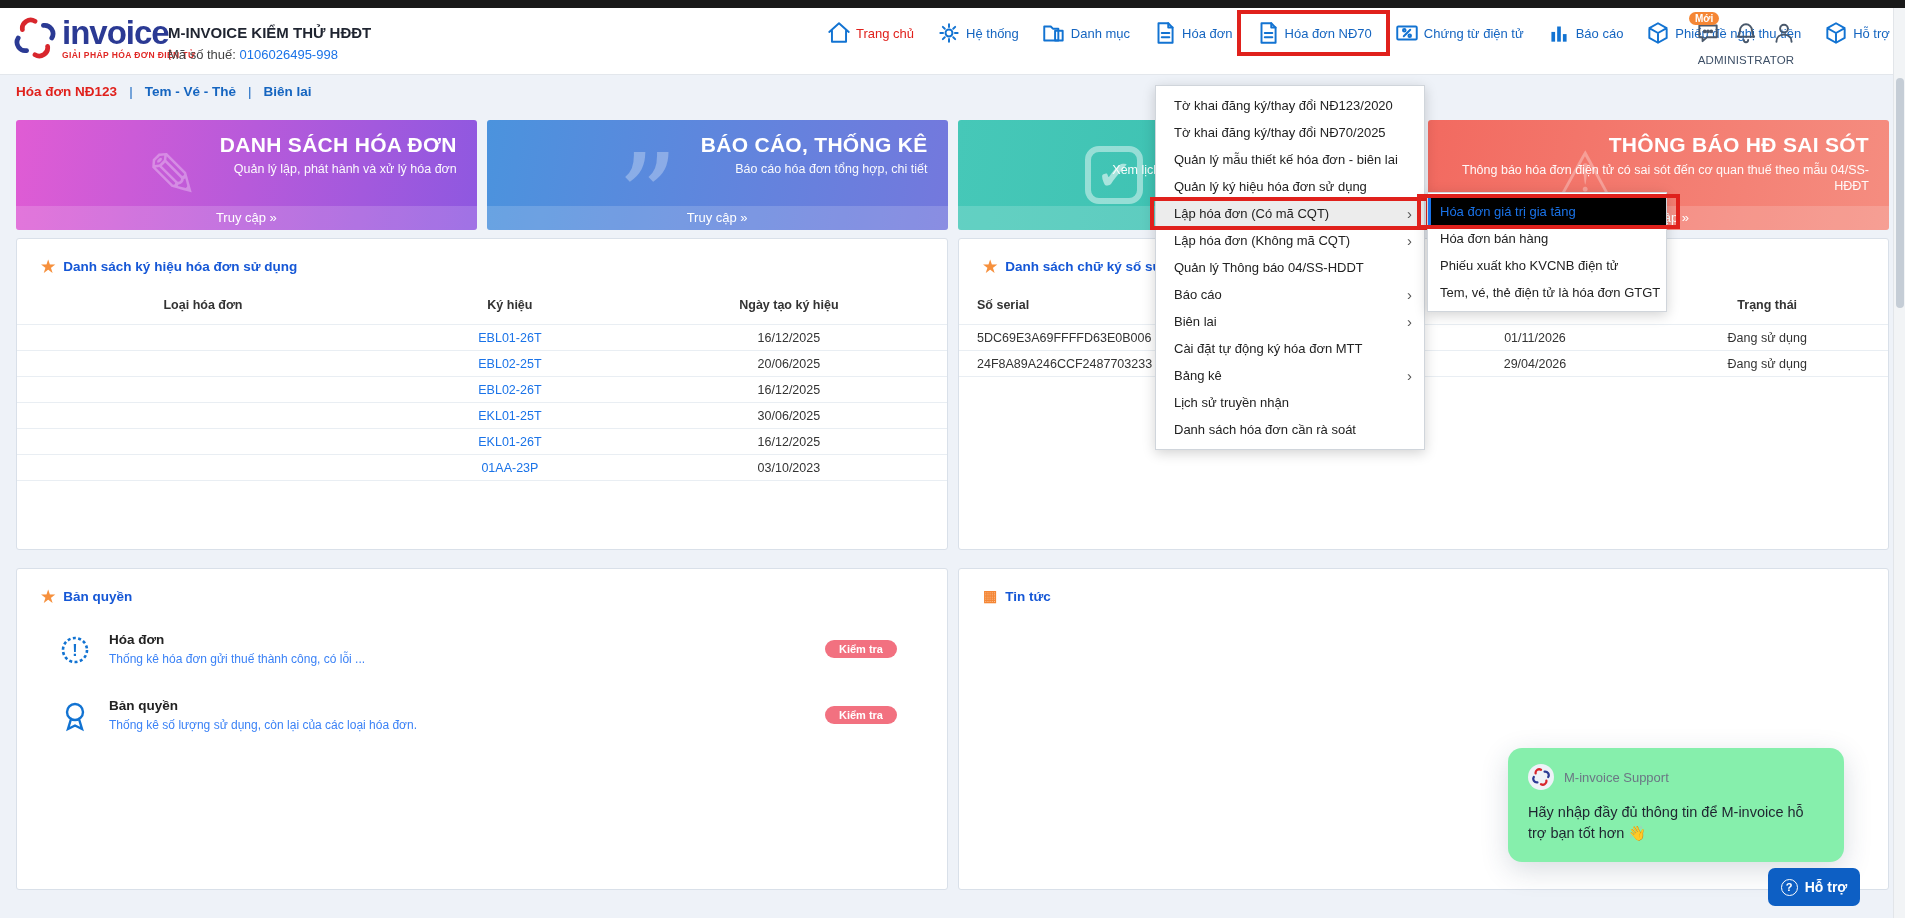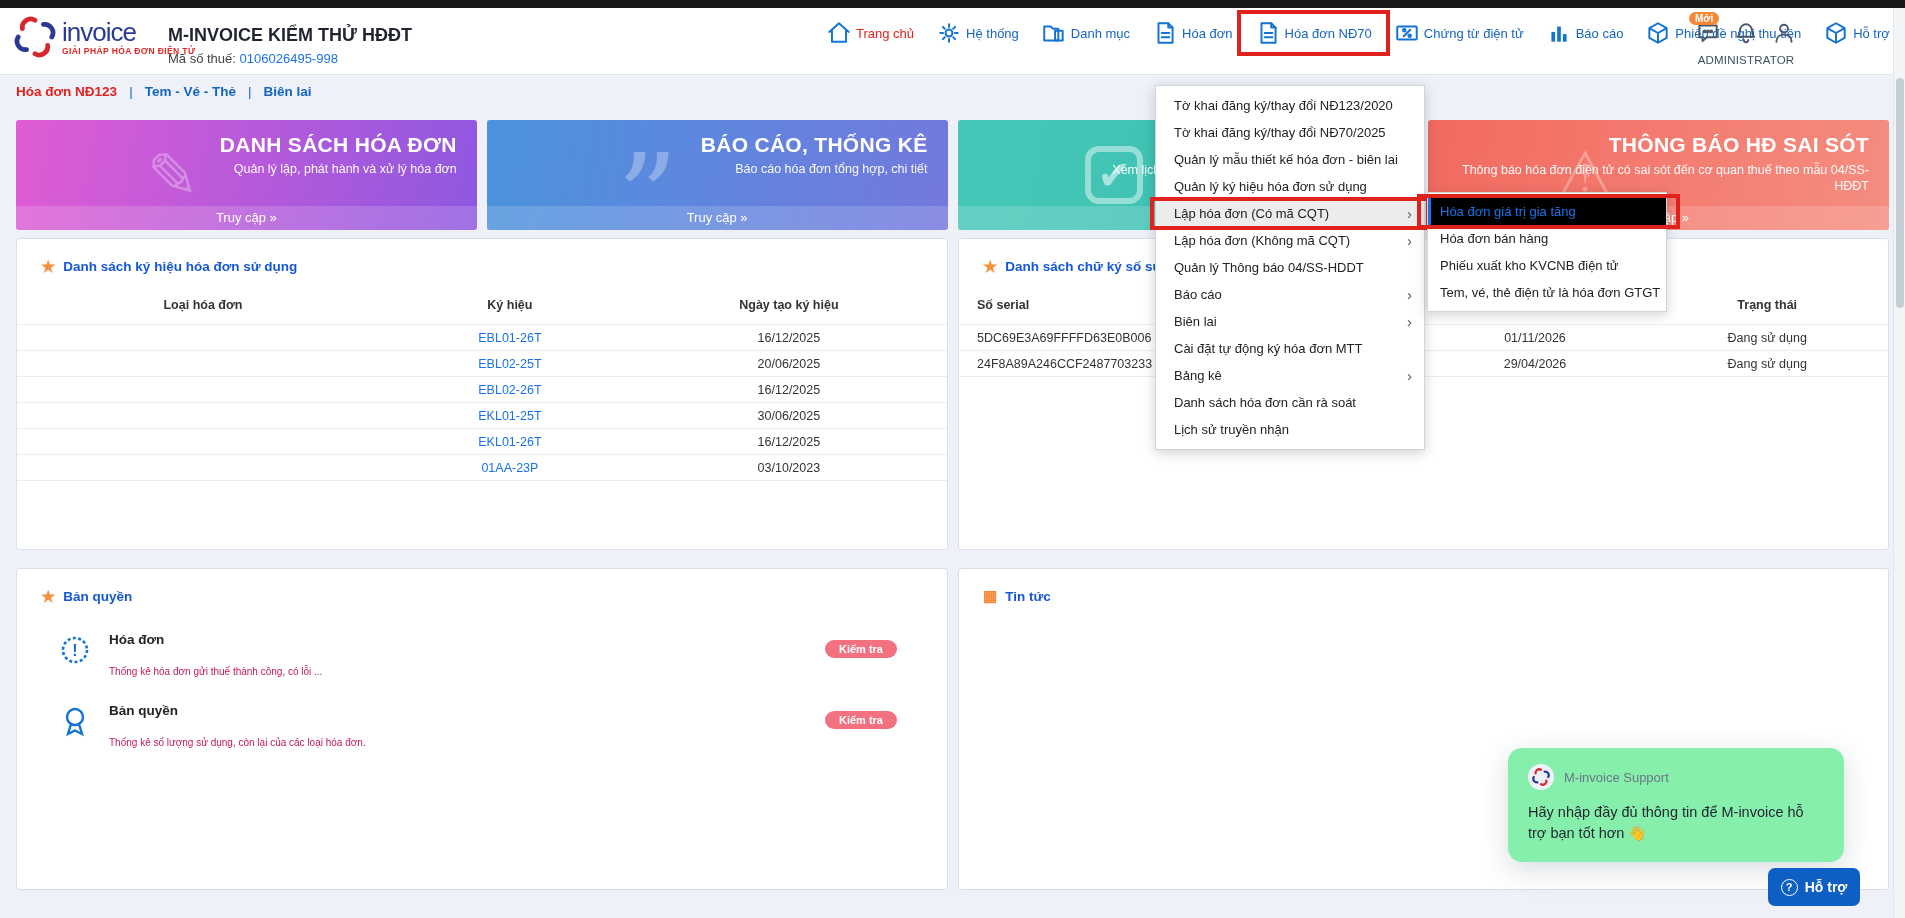--- a/index.html
+++ b/index.html
@@ -16,7 +16,7 @@
            border-bottom:1px solid #e3e7ec; }
   .logo { position:absolute; left:14px; top:8px; display:flex; align-items:center; gap:6px; }
   .brand-block { display:flex; flex-direction:column; line-height:1; }
-  .brand-name { font-size:26px; font-weight:normal; color:#2b3a94; letter-spacing:-1px; }
+  .brand-name { font-size:33px; font-weight:bold; color:#2b3a94; letter-spacing:-1px; }
   .brand-tagline { font-size:8.5px; font-weight:bold; color:#e02724; letter-spacing:.4px; margin-top:2px; }
   .company { position:absolute; left:168px; top:14px; line-height:1.5; }
   .company-name { font-size:18px; font-weight:bold; color:#1f2430; }

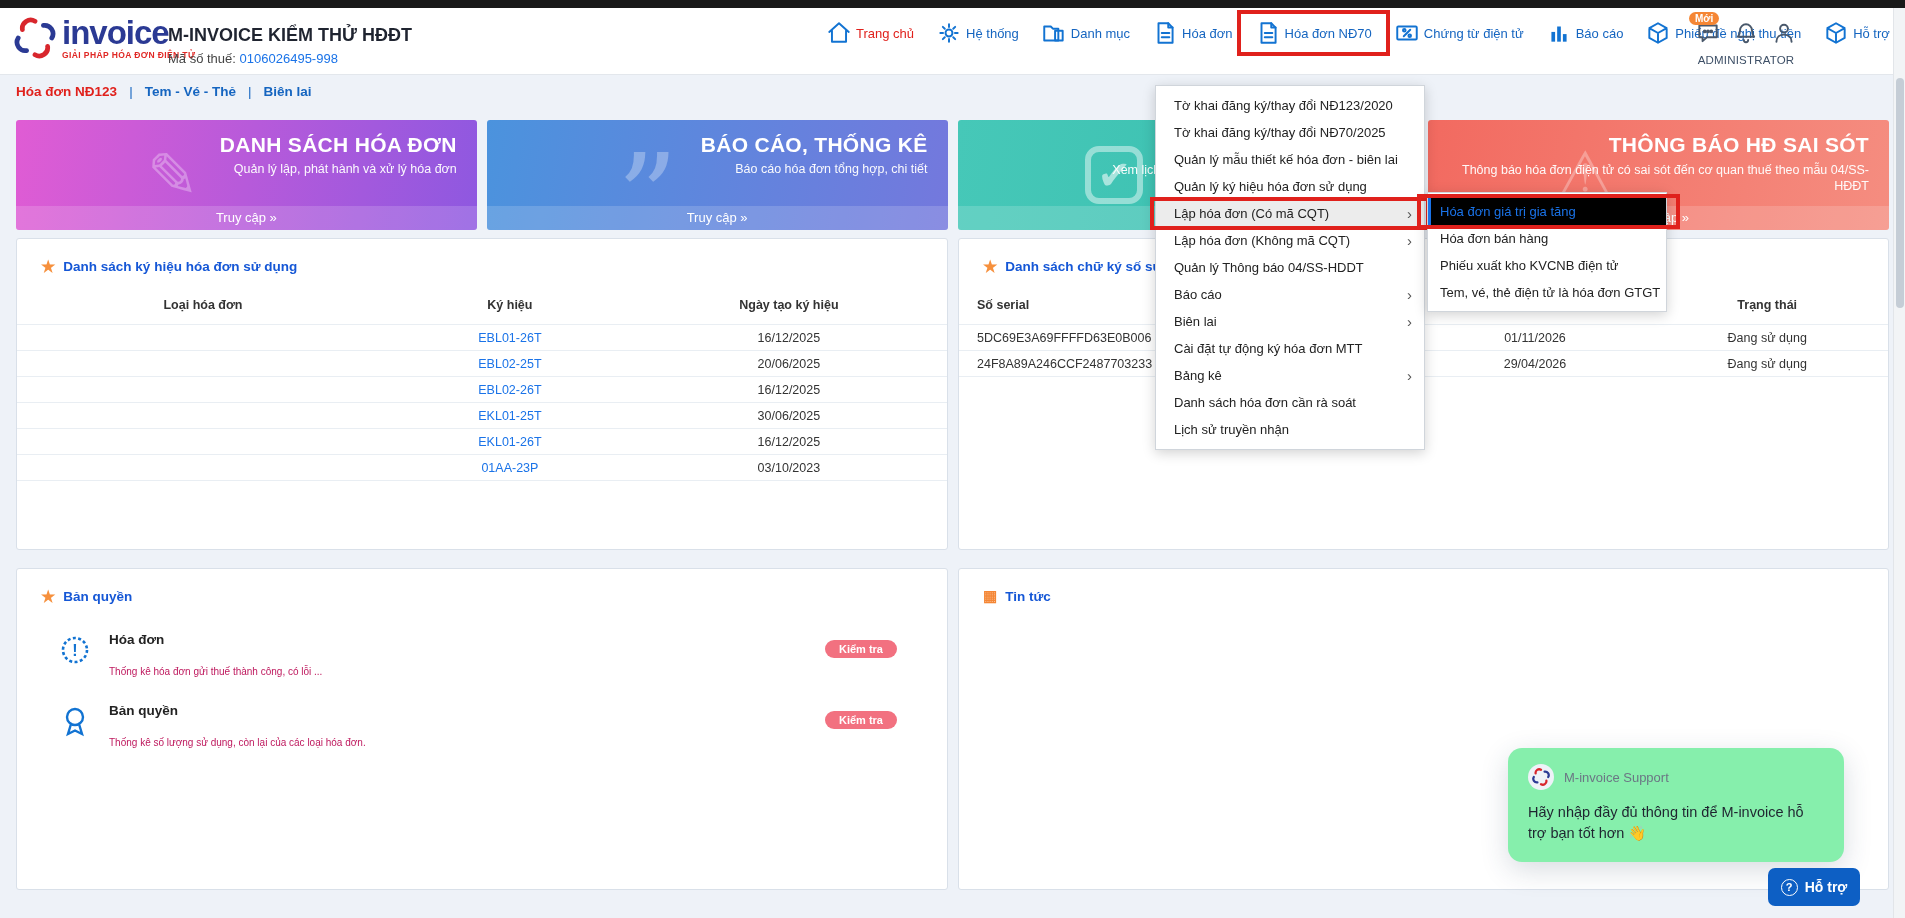--- a/index.html
+++ b/index.html
@@ -19,7 +19,7 @@
   .brand-name { font-size:33px; font-weight:bold; color:#2b3a94; letter-spacing:-1px; }
   .brand-tagline { font-size:8.5px; font-weight:bold; color:#e02724; letter-spacing:.4px; margin-top:2px; }
   .company { position:absolute; left:168px; top:14px; line-height:1.5; }
-  .company-name { font-size:18px; font-weight:bold; color:#1f2430; }
+  .company-name { font-size:15px; font-weight:bold; color:#1f2430; }
   .company-tax { font-size:13px; color:#444; }
   .company-tax .code { color:#1a73e8; }
   nav { position:absolute; left:822px; top:12px; display:flex; gap:14px; }

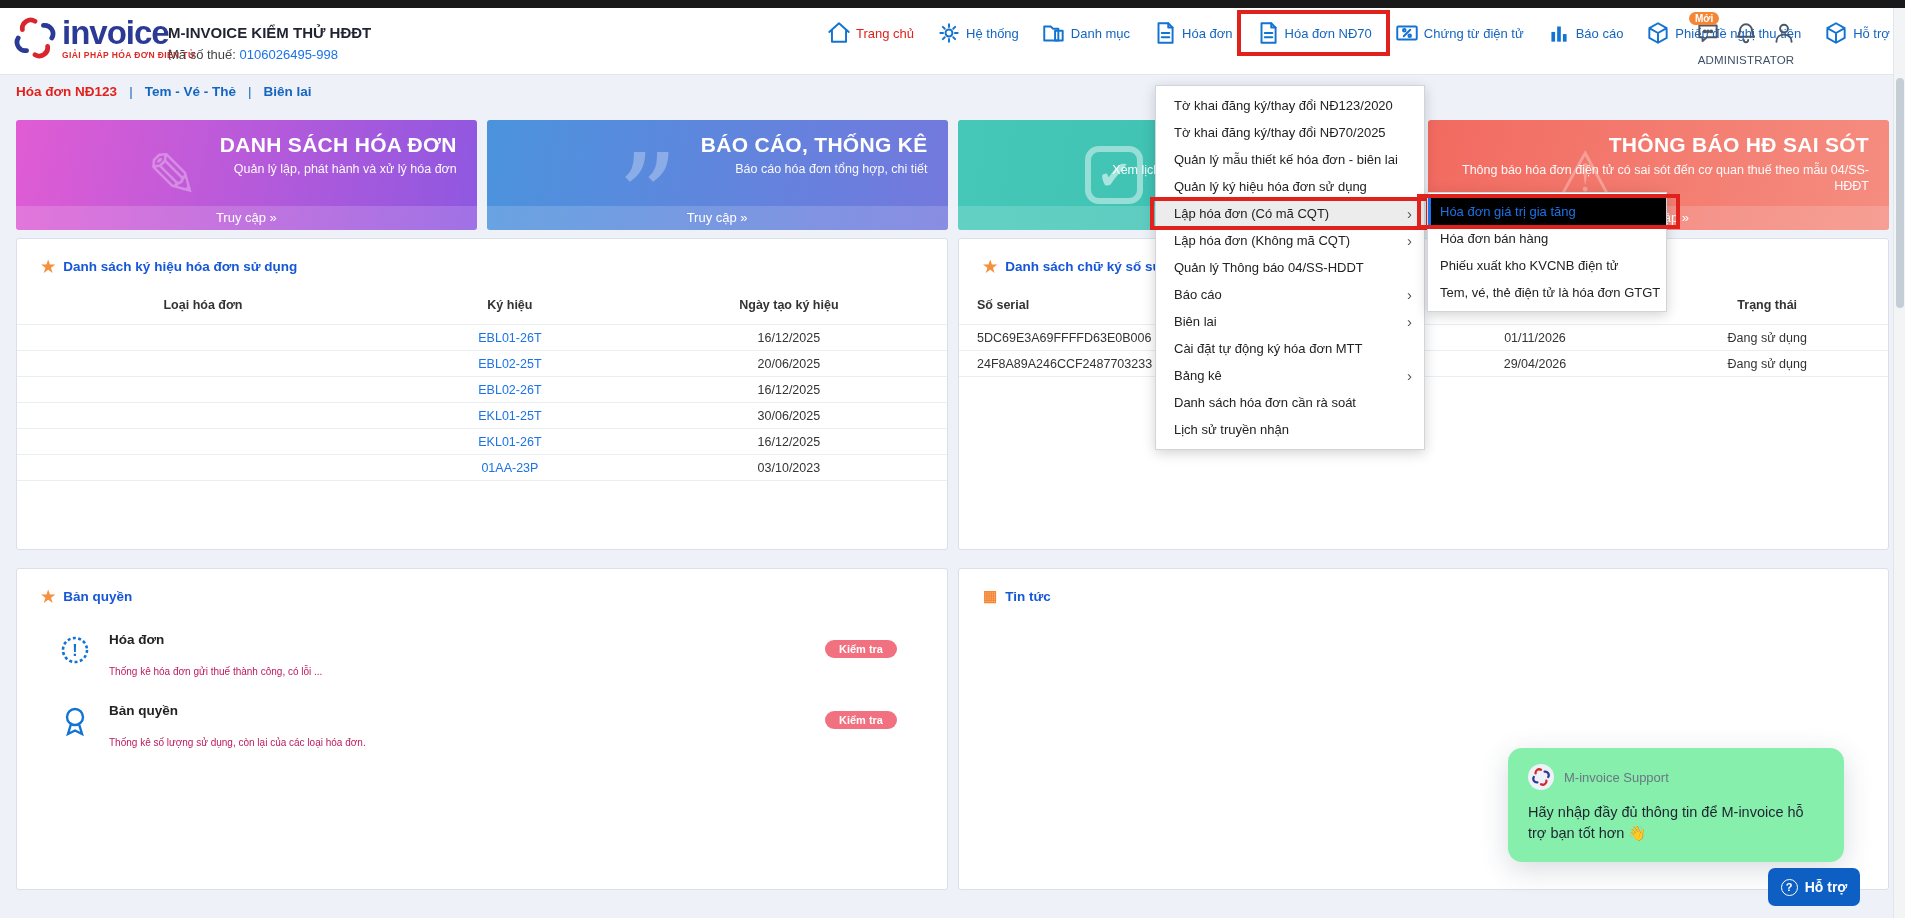--- a/index.html
+++ b/index.html
@@ -454,10 +454,10 @@
       <span class="arrow">›</span>
     </div>
     <div class="menu-item">
+      <span>Lịch sử truyền nhận</span>
+    </div>
+    <div class="menu-item">
       <span>Danh sách hóa đơn cần rà soát</span>
-    </div>
-    <div class="menu-item">
-      <span>Lịch sử truyền nhận</span>
     </div>
   </div>
 <div id="submenu">

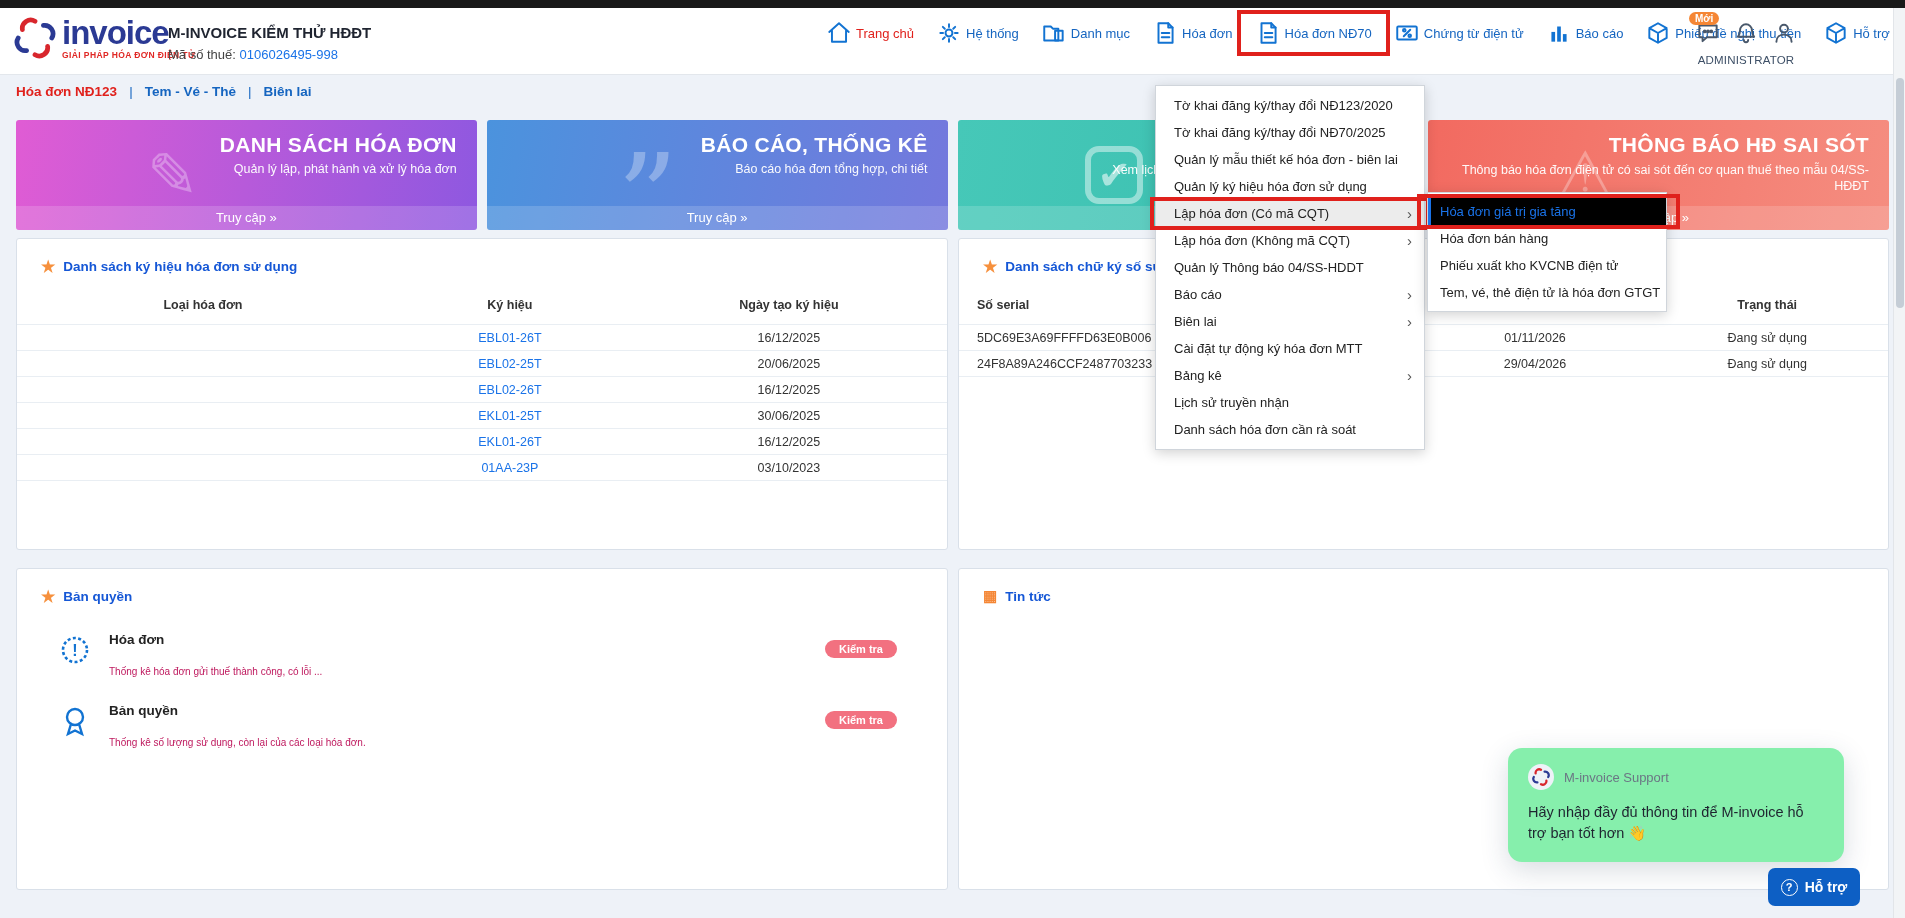--- a/index.html
+++ b/index.html
@@ -81,7 +81,7 @@
   .lic-icon { flex:0 0 36px; }
   .lic-icon svg { width:36px; height:36px; }
   .lic-title { font-size:13.5px; font-weight:bold; color:#222; }
-  .lic-desc { font-size:10px; color:#be185d; margin-top:19px; }
+  .lic-desc { font-size:12px; color:#3b82f6; margin-top:5px; }
   .check-badge { position:absolute; right:0; top:8px; background:#f27180; color:#fff; font-size:11px;
                  font-weight:bold; padding:3px 14px; border-radius:11px; cursor:pointer; }
   

